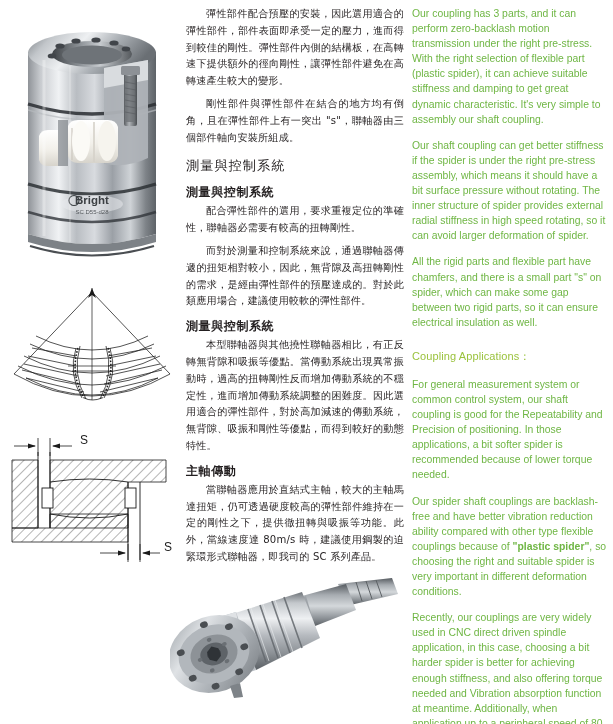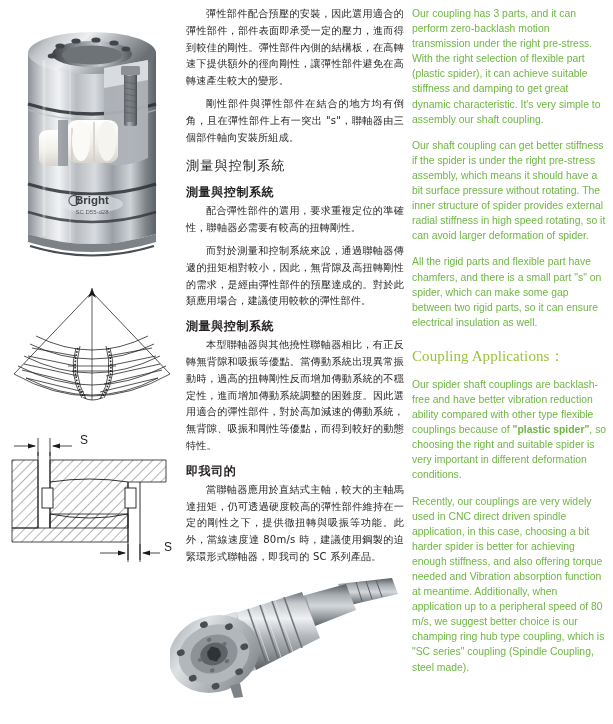--- a/index.html
+++ b/index.html
@@ -60,9 +60,9 @@
   }
   .en-p b{font-weight:bold;color:#6fb644;}
   .en-h{
-    font-size:15px;line-height:21px;margin:16px 0 10px 0;
+    font-size:11px;line-height:21px;margin:16px 0 10px 0;
     color:#9ac23c;font-weight:normal;letter-spacing:.1px;
-    font-family:Liberation Serif, serif;
+    font-family:Liberation Sans, sans-serif;
   }
 </style>
 </head>

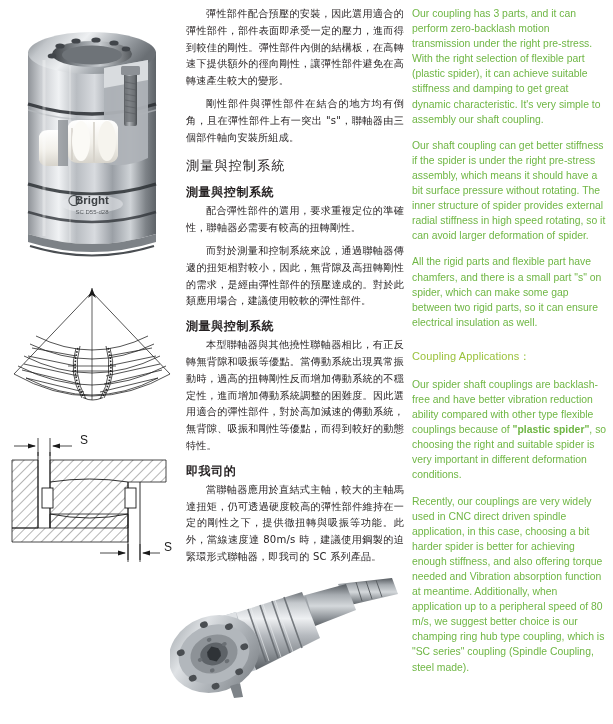--- a/index.html
+++ b/index.html
@@ -380,6 +380,7 @@
 
     <h2 class="en-h">Coupling Applications：</h2>
 
+    <p class="en-p">For general measurement system or common control system, our shaft coupling is good for the Repeatability and Precision of positioning. In those applications, a bit softer spider is recommended because of lower torque needed.</p>
 
     <p class="en-p"><span>Our spider shaft couplings are backlash-free and have better vibration reduction ability compared with other type flexible couplings because of </span><b>"plastic spider"</b><span>, so choosing the right and suitable spider is very important in different deformation conditions.</span></p>
 

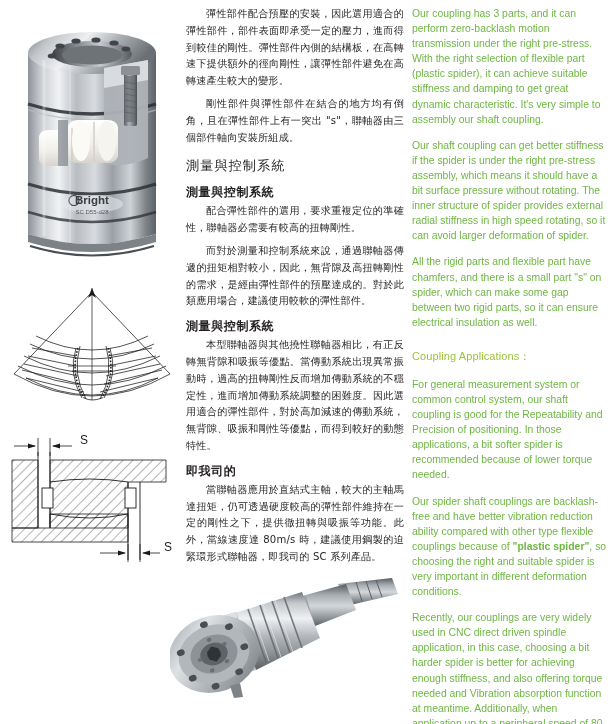--- a/index.html
+++ b/index.html
@@ -285,7 +285,7 @@
     <h3 class="cn-h2">測量與控制系統</h3>
     <p class="cn-p">本型聯軸器與其他撓性聯軸器相比，有正反轉無背隙和吸振等優點。當傳動系統出現異常振動時，過高的扭轉剛性反而增加傳動系統的不穩定性，進而增加傳動系統調整的困難度。因此選用適合的彈性部件，對於高加減速的傳動系統，無背隙、吸振和剛性等優點，而得到較好的動態特性。</p>
 
-    <h3 class="cn-h2">即我司的</h3>
+    <h3 class="cn-h2">主軸傳動</h3>
     <p class="cn-p">當聯軸器應用於直結式主軸，較大的主軸馬達扭矩，仍可透過硬度較高的彈性部件維持在一定的剛性之下，提供徹扭轉與吸振等功能。此外，當線速度達 80m/s 時，建議使用鋼製的迫緊環形式聯軸器，即我司的 SC 系列產品。</p>
   </div>
 

